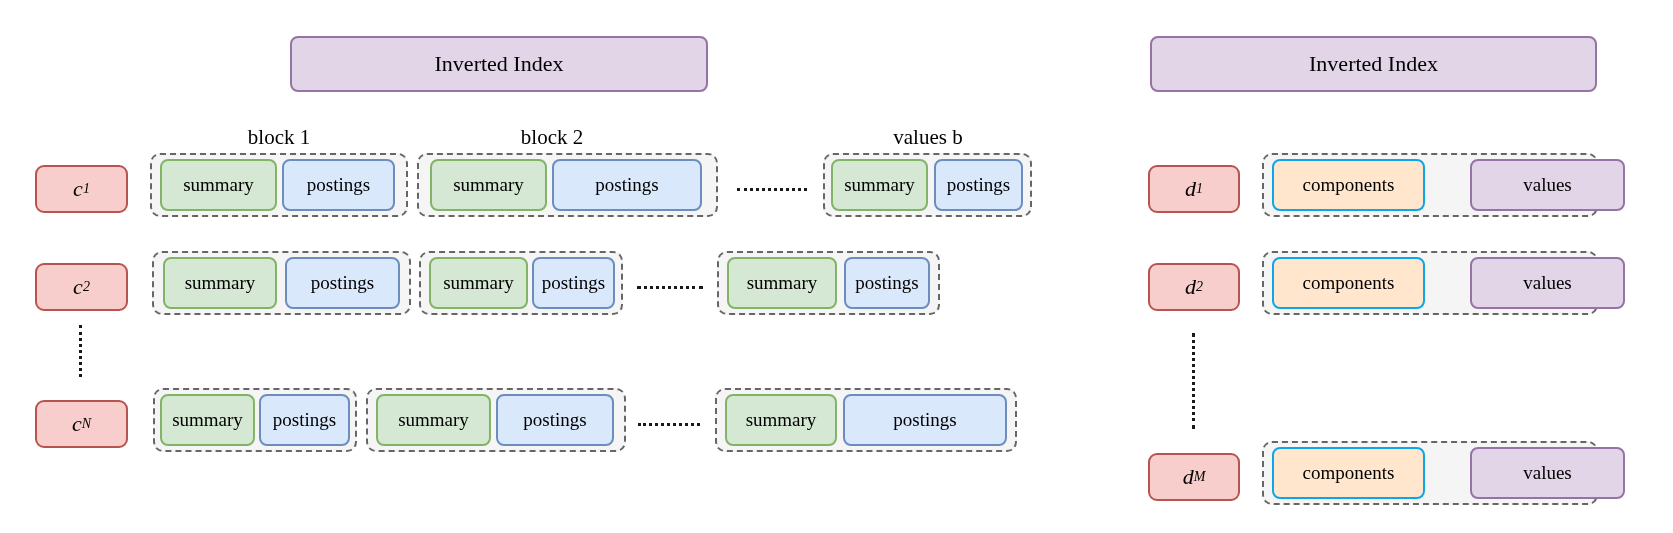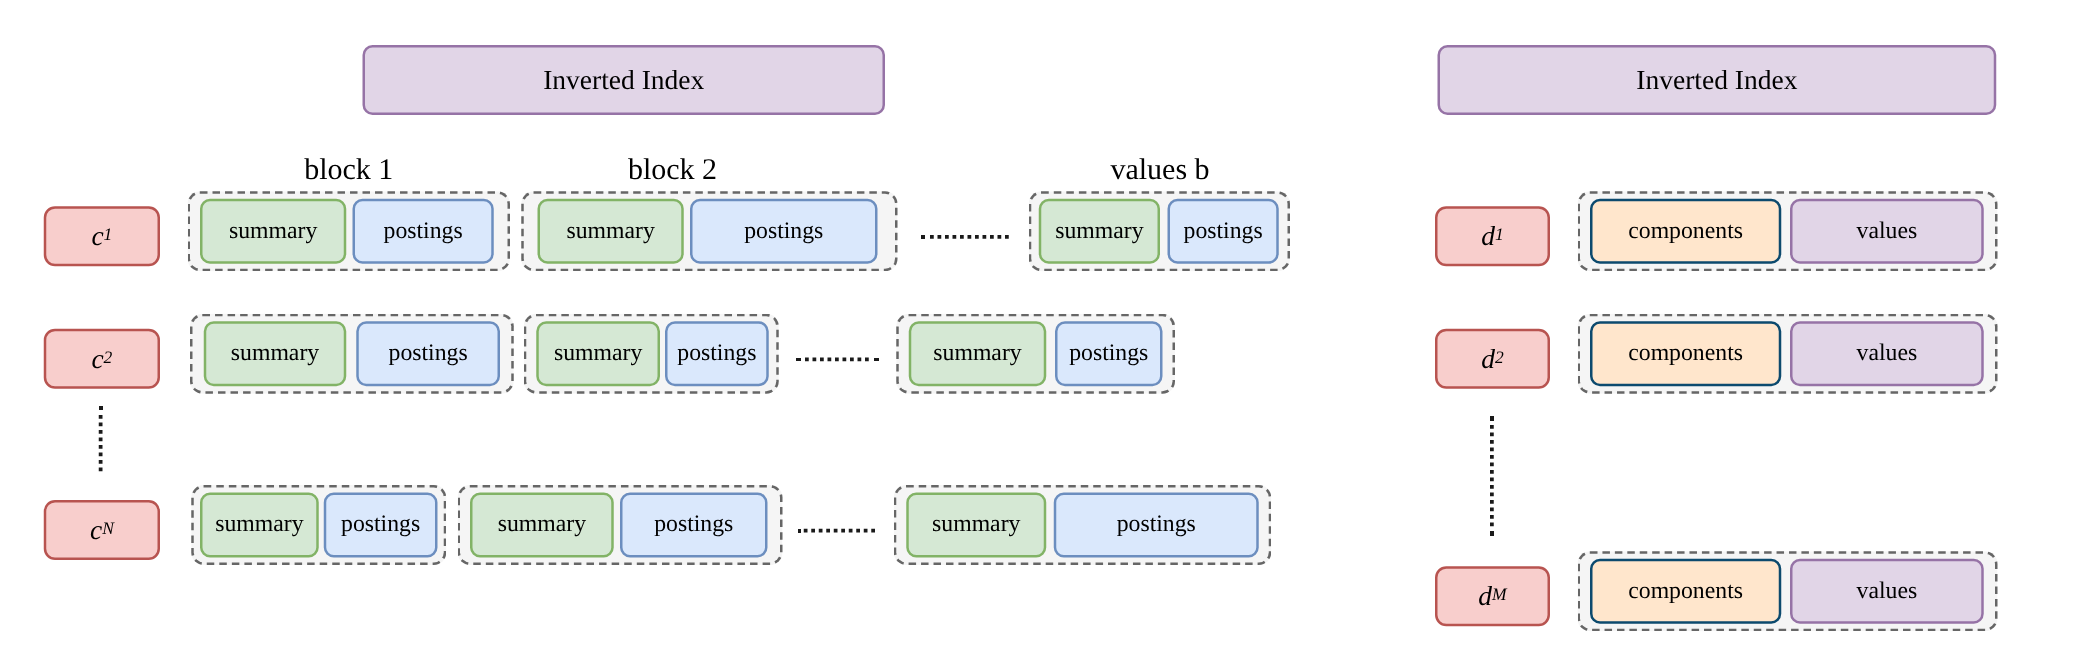--- a/index.html
+++ b/index.html
@@ -22,7 +22,7 @@
   }
   .blabel {
     display: flex; align-items: flex-end; justify-content: center;
-    font-size: 24px;
+    font-size: 21px;
     height: 24px;
   }
   .rowlabel {

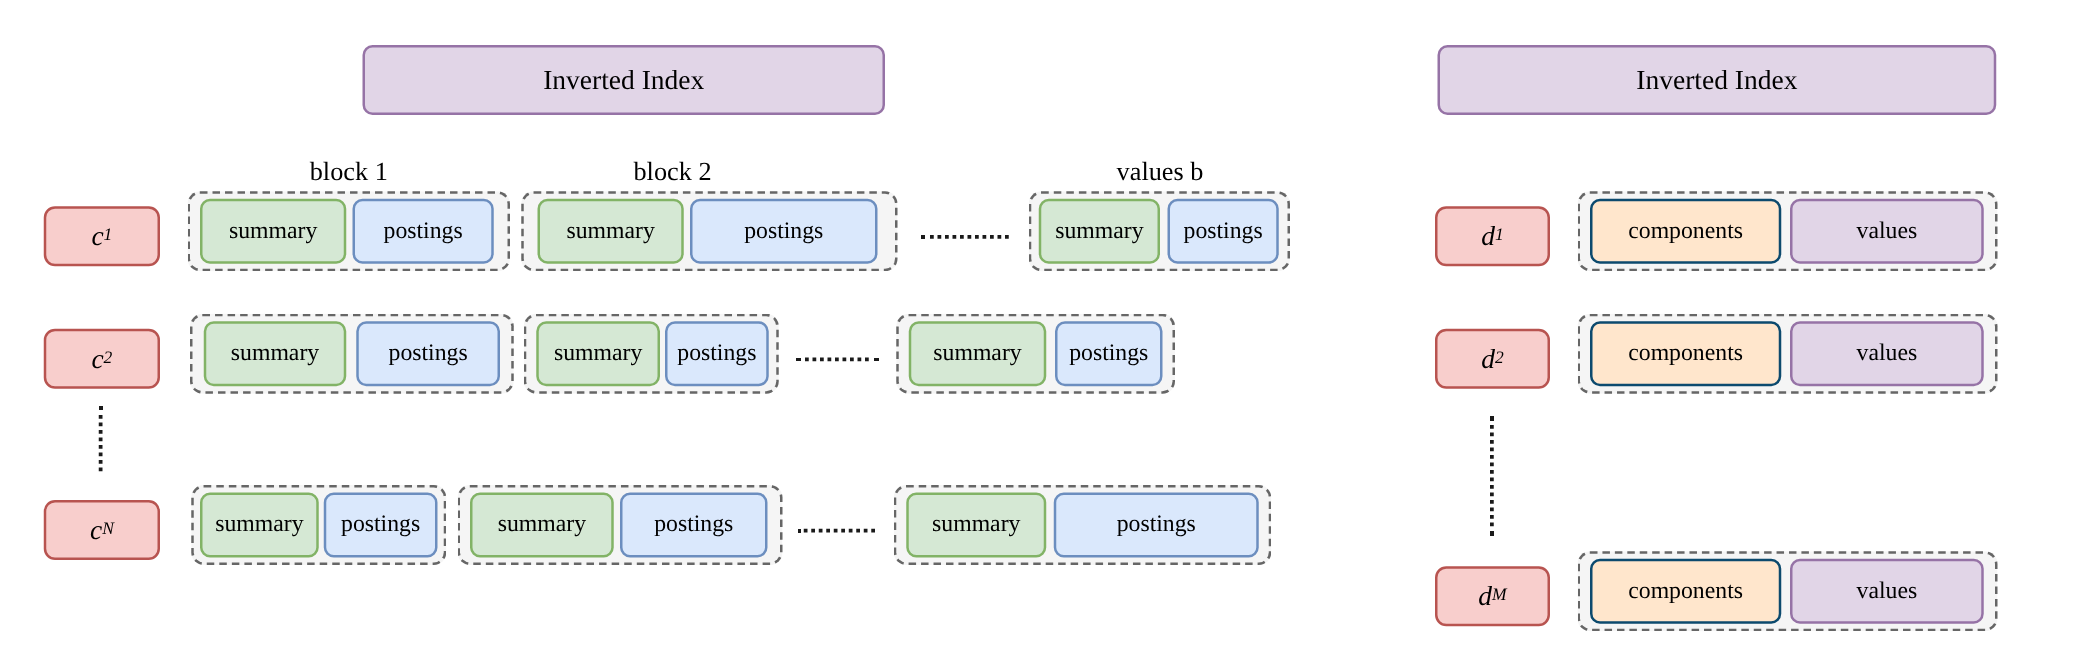--- a/index.html
+++ b/index.html
@@ -59,7 +59,7 @@
   <div class="abs hdr" style="left:290px; top:36px; width:418px; height:56px">Inverted Index</div>
 
   <div class="abs blabel" style="left:219px; top:126px; width:120px">block 1</div>
-  <div class="abs blabel" style="left:478px; top:126px; width:120px">block 2</div>
+  <div class="abs blabel" style="left:492px; top:126px; width:120px">block 2</div>
   <div class="abs blabel" style="left:868px; top:126px; width:120px">values b</div>
 
   <div class="abs rowlabel" style="left:35px; top:165px; width:93px; height:48px">

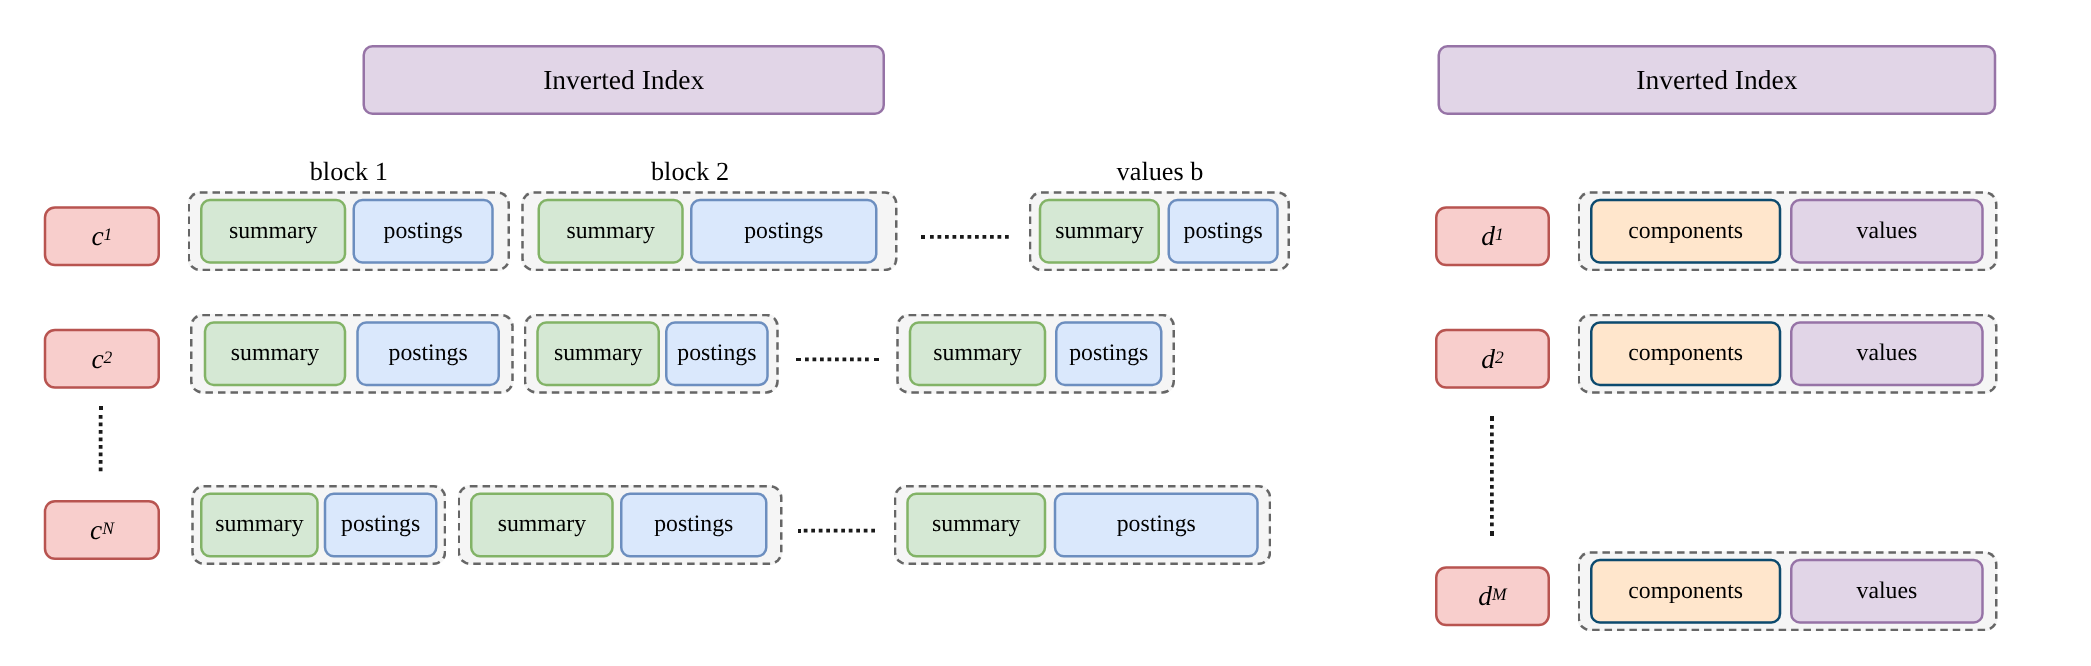--- a/index.html
+++ b/index.html
@@ -46,7 +46,7 @@
   }
   .cell.green  { background: #d5e8d4; border: 2px solid #82b366; }
   .cell.blue   { background: #dae8fc; border: 2px solid #6c8ebf; }
-  .cell.orange { background: #ffe6cc; border: 2px solid #0c4a6e; }
+  .cell.orange { background: #ffe6cc; border: 2px solid #0ea5e9; }
   .cell.purple { background: #e1d5e7; border: 2px solid #9673a6; }
   .dots-h { height: 0; border-top: 3px dotted #1a1a1a; }
   .dots-v { width: 0; border-left: 3px dotted #1a1a1a; }

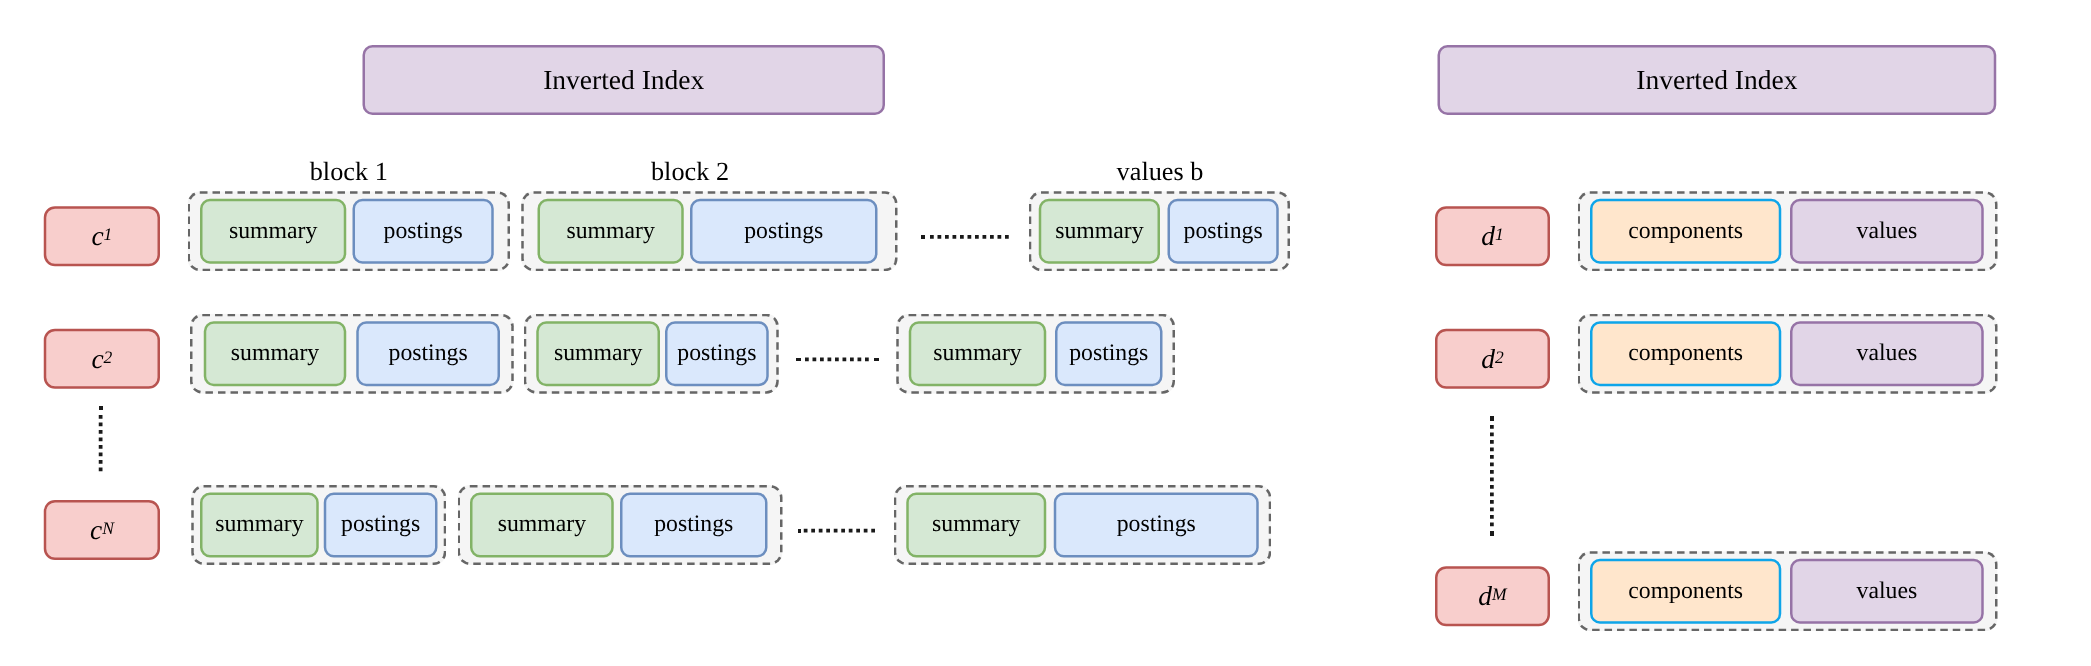--- a/index.html
+++ b/index.html
@@ -47,7 +47,7 @@
   .cell.green  { background: #d5e8d4; border: 2px solid #82b366; }
   .cell.blue   { background: #dae8fc; border: 2px solid #6c8ebf; }
   .cell.orange { background: #ffe6cc; border: 2px solid #0ea5e9; }
-  .cell.purple { background: #e1d5e7; border: 2px solid #9673a6; }
+  .cell.purple { background: #e1d5e7; border: 2px solid #9673a6; margin-left: 38px; }
   .dots-h { height: 0; border-top: 3px dotted #1a1a1a; }
   .dots-v { width: 0; border-left: 3px dotted #1a1a1a; }
 </style>

